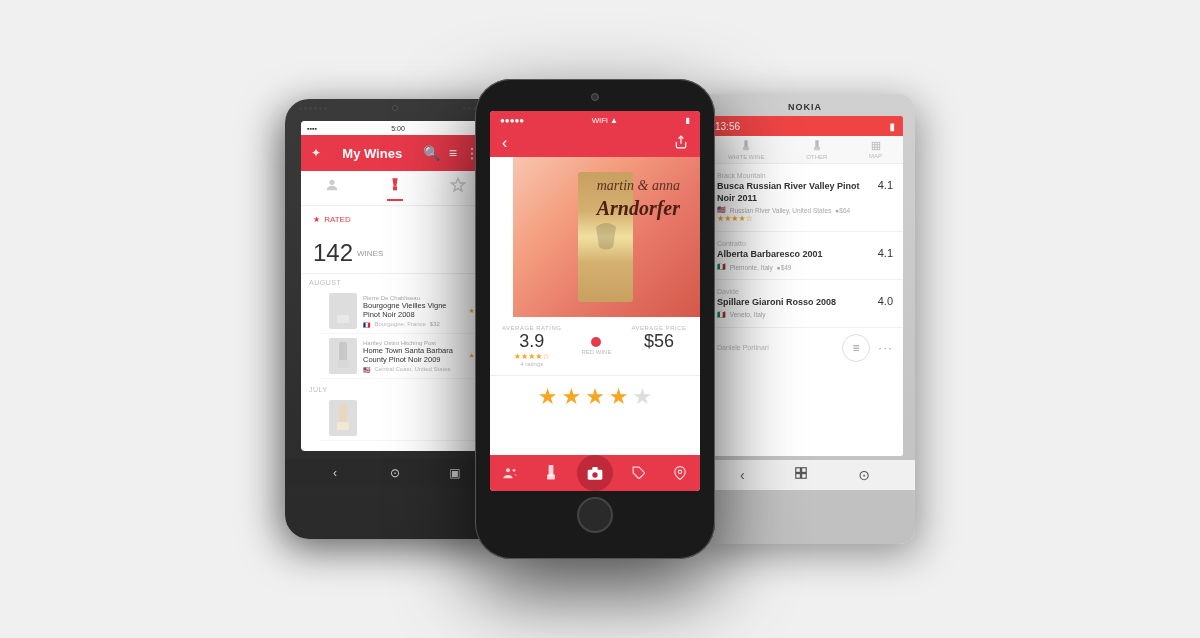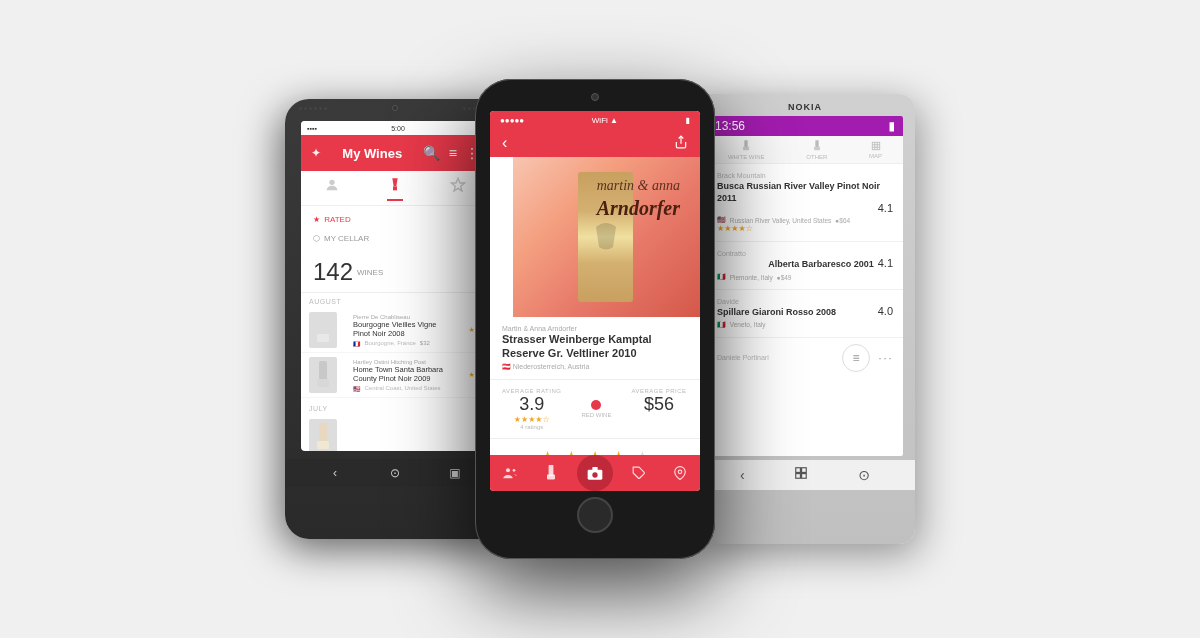--- a/index.html
+++ b/index.html
@@ -457,13 +457,13 @@
 
     
     .right-status {
-      background: #a21caf;
+      background: #ef4444;
       height: 20px;
       display: flex;
       align-items: center;
       justify-content: space-between;
       padding: 0 8px;
-      font-size: 12px;
+      font-size: 10px;
       color: white;
     }
 

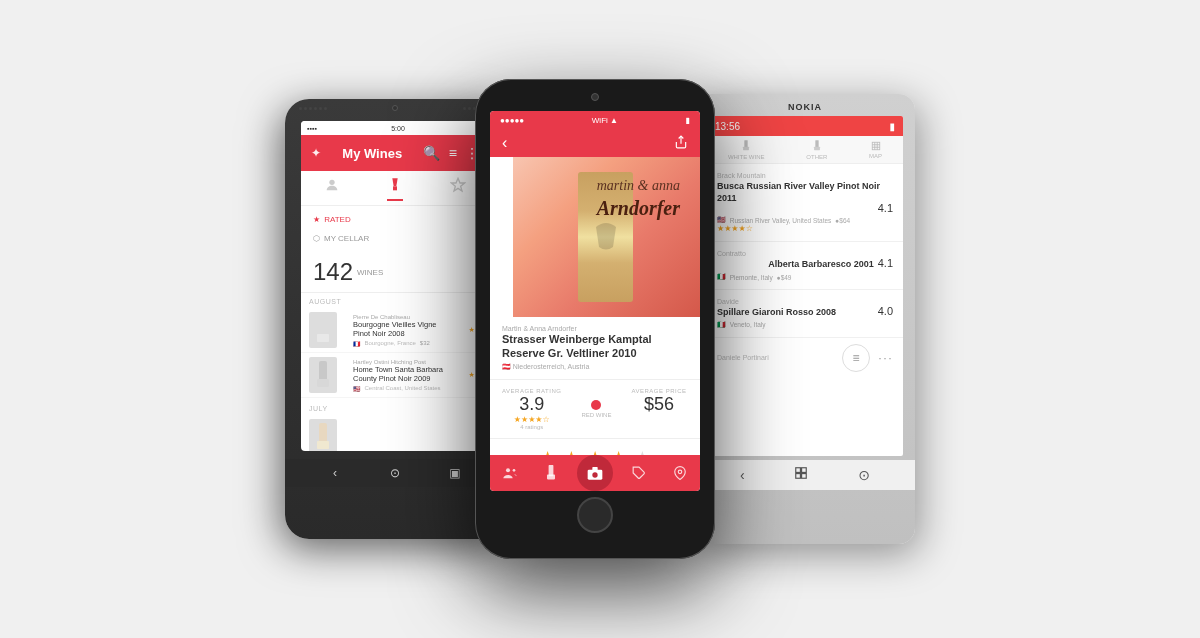--- a/index.html
+++ b/index.html
@@ -917,7 +917,7 @@
 
       <div class="right-wine-item">
         <div class="right-wine-brand">Brack Mountain</div>
-        <div style="display:flex; justify-content:space-between; align-items:flex-end;flex-direction:column;">
+        <div style="display:flex; justify-content:space-between; align-items:flex-start;">
           <div class="right-wine-name" style="flex:1; padding-right:4px;">Busca Russian River Valley Pinot Noir 2011</div>
           <div class="right-wine-score">4.1</div>
         </div>

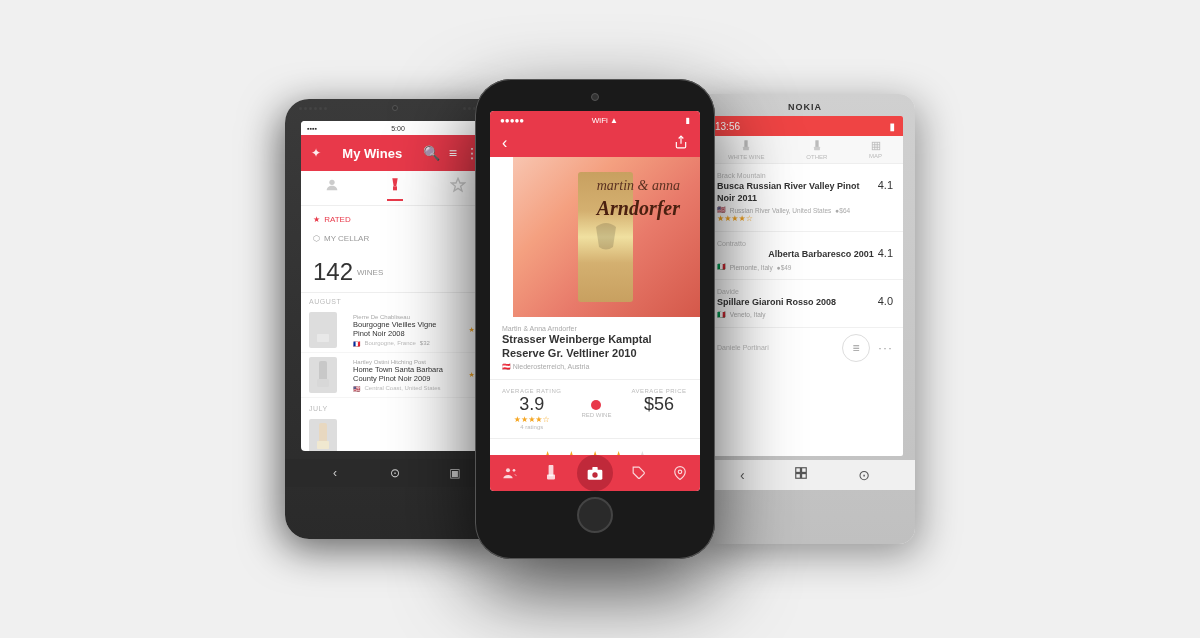--- a/index.html
+++ b/index.html
@@ -695,9 +695,6 @@
       <div class="sub-tabs">
         <div class="sub-tab active">
           <span>RATED</span>
-        </div>
-        <div class="sub-tab cellar">
-          <span>MY CELLAR</span>
         </div>
       </div>
 

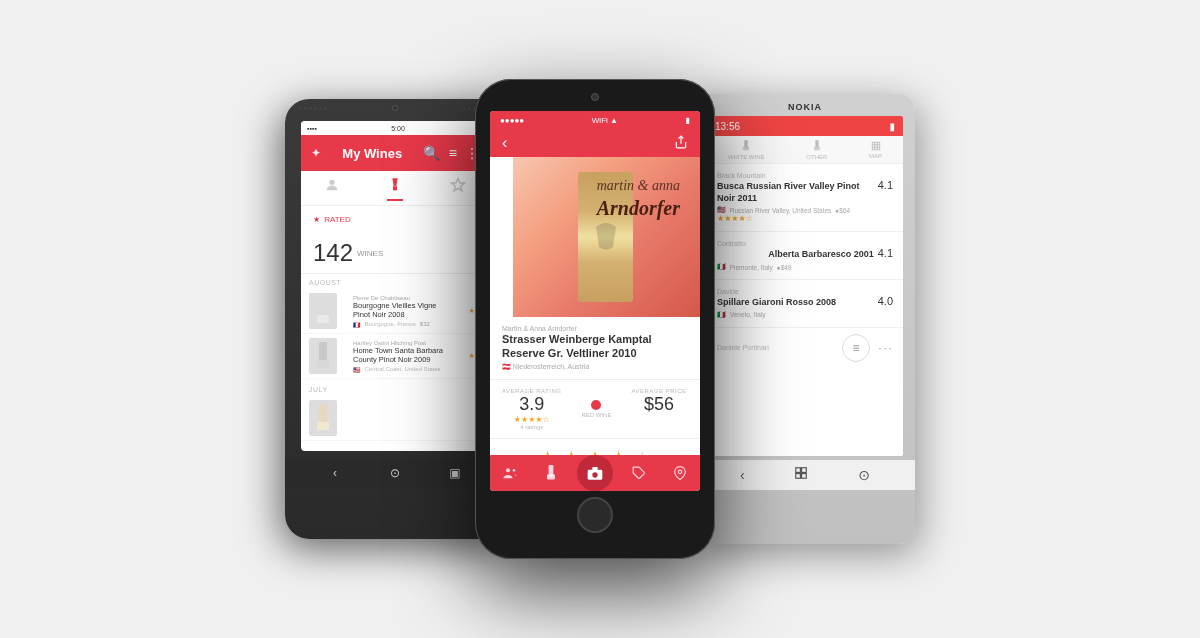--- a/index.html
+++ b/index.html
@@ -928,7 +928,7 @@
 
       <div class="right-wine-item">
         <div class="right-wine-brand">Contratto</div>
-        <div style="display:flex; justify-content:space-between; align-items:flex-start;text-align:right;">
+        <div style="display:flex; justify-content:space-between; align-items:flex-start;">
           <div class="right-wine-name" style="flex:1; padding-right:4px;">Alberta Barbaresco 2001</div>
           <div class="right-wine-score">4.1</div>
         </div>

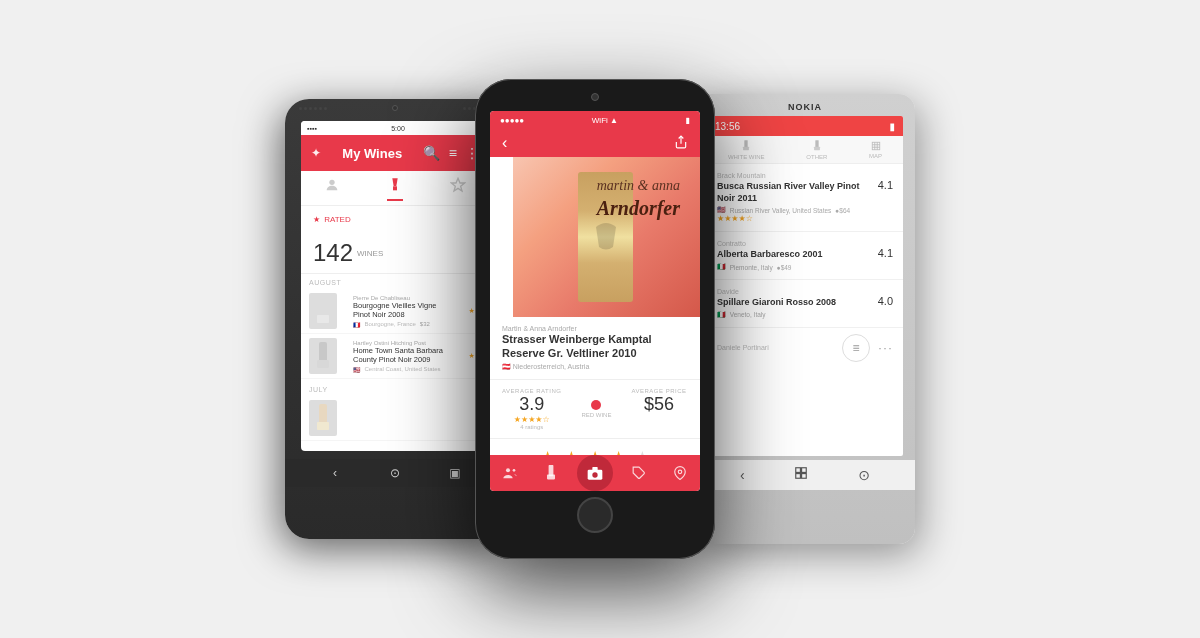--- a/index.html
+++ b/index.html
@@ -261,8 +261,9 @@
       display: flex;
       align-items: center;
       padding: 4px 8px;
-      gap: 16px;
+      gap: 6px;
       border-bottom: 1px solid #f5f5f5;
+      margin-left: 20px;
     }
 
     .wine-thumb {

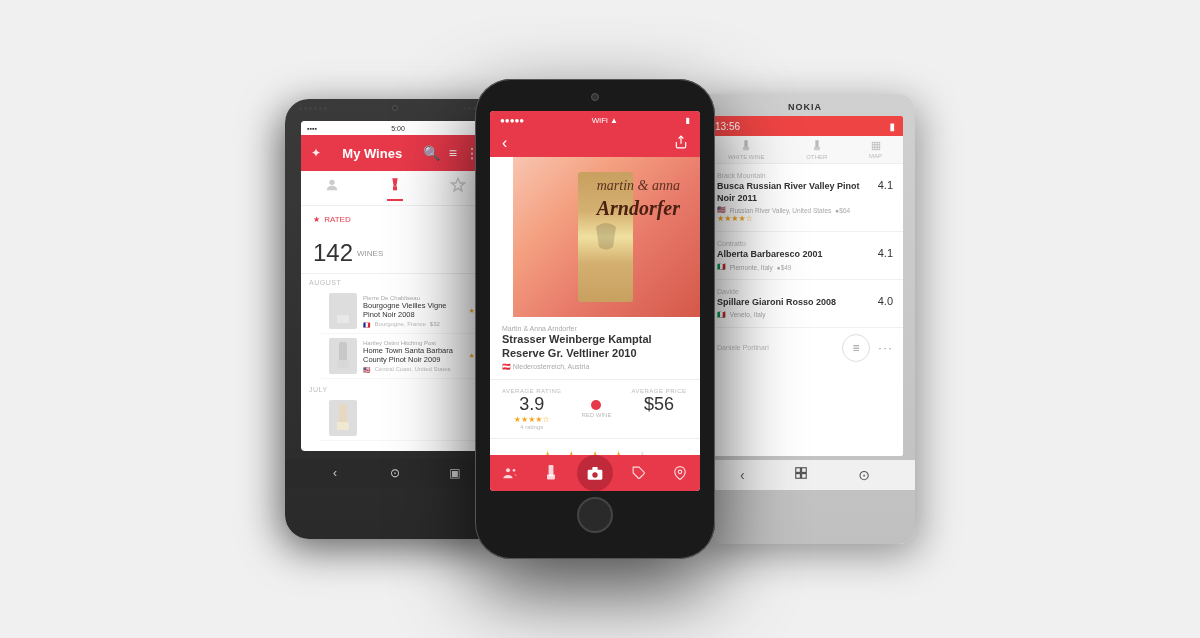--- a/index.html
+++ b/index.html
@@ -803,14 +803,6 @@
         </div>
       </div>
 
-      <div class="center-wine-details">
-        <div class="center-producer">Martin &amp; Anna Arndorfer</div>
-        <div class="center-wine-name">Strasser Weinberge Kamptal Reserve Gr. Veltliner 2010</div>
-        <div class="center-region">
-          <span>🇦🇹</span>
-          <span>Niederosterreich, Austria</span>
-        </div>
-      </div>
 
       <div class="center-ratings">
         <div class="rating-block">

